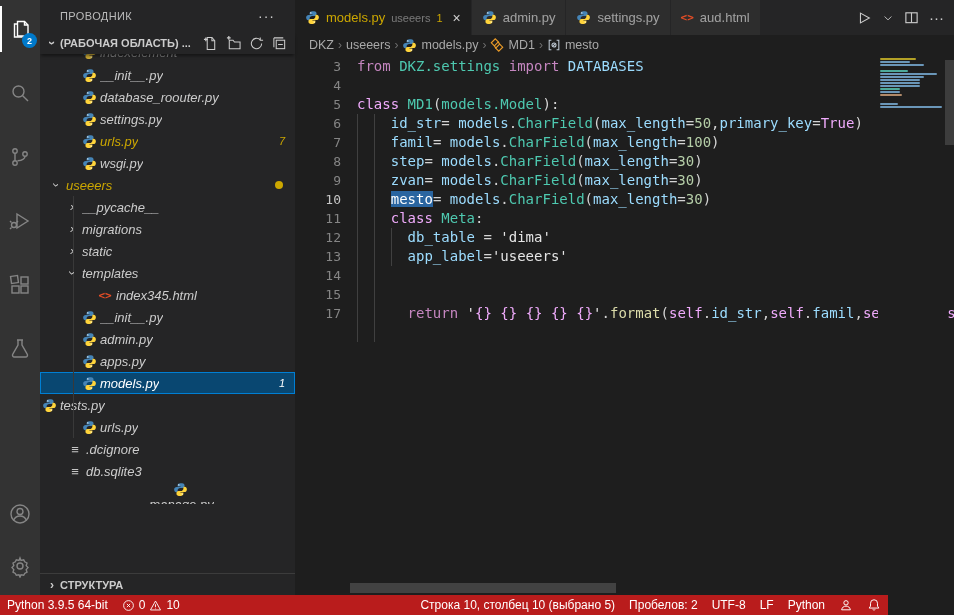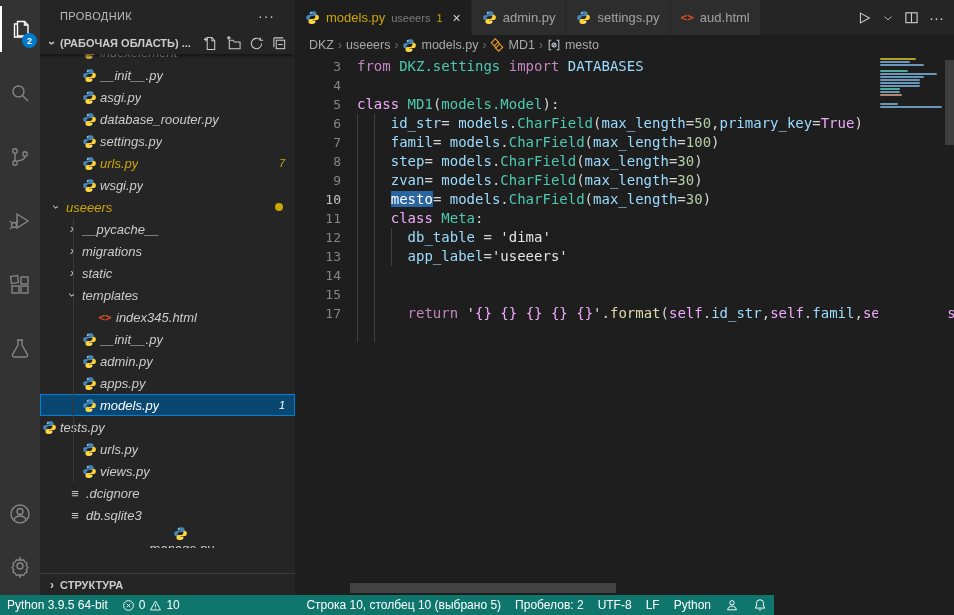--- a/index.html
+++ b/index.html
@@ -247,17 +247,6 @@
               <circle cx="9.8" cy="12.9" r=".7" fill="#fff"></circle>
             </svg>
           </span>
-          <span class="lbl">asgi.py</span>
-        </div>
-        <div class="row" style="padding-left: 40px;">
-          <span class="ficon">
-            <svg width="15" height="15" viewBox="0 0 16 16">
-              <path fill="#4584b6" d="M7.9 1.2c-1.9 0-3 .9-3 2.3v1.2h3.2v.6H3.9C2.4 5.3 1.2 6.4 1.2 8.1s1 2.8 2.5 2.8h1.2V9.2c0-1.5 1.3-2.8 2.8-2.8h2.4c1.2 0 2.2-1 2.2-2.3v-.6c0-1.4-1.2-2.3-2.6-2.3z"></path>
-              <circle cx="6.2" cy="3.1" r=".7" fill="#fff"></circle>
-              <path fill="#ffd43b" d="M8.1 14.8c1.9 0 3-.9 3-2.3v-1.2H7.9v-.6h4.2c1.5 0 2.7-1.1 2.7-2.8s-1-2.8-2.5-2.8h-1.2v1.7c0 1.5-1.3 2.8-2.8 2.8H5.9c-1.2 0-2.2 1-2.2 2.3v.6c0 1.4 1.2 2.3 2.6 2.3z"></path>
-              <circle cx="9.8" cy="12.9" r=".7" fill="#fff"></circle>
-            </svg>
-          </span>
           <span class="lbl">database_roouter.py</span>
         </div>
         <div class="row" style="padding-left: 40px;">

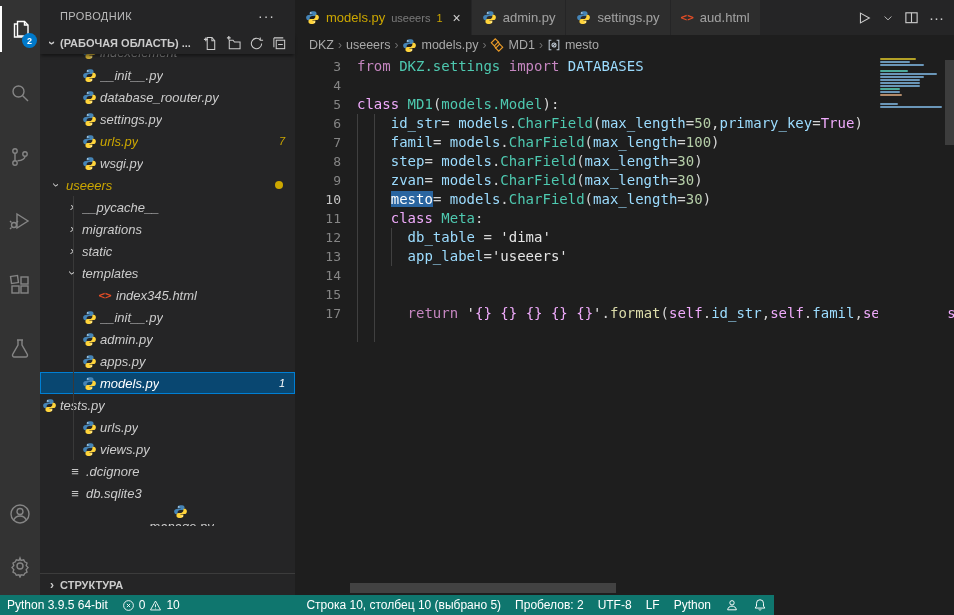--- a/index.html
+++ b/index.html
@@ -388,18 +388,6 @@
           </span>
           <span class="lbl">urls.py</span>
         </div>
-        <div class="row" style="padding-left: 40px;">
-          <span class="guide"></span>
-          <span class="ficon">
-            <svg width="15" height="15" viewBox="0 0 16 16">
-              <path fill="#4584b6" d="M7.9 1.2c-1.9 0-3 .9-3 2.3v1.2h3.2v.6H3.9C2.4 5.3 1.2 6.4 1.2 8.1s1 2.8 2.5 2.8h1.2V9.2c0-1.5 1.3-2.8 2.8-2.8h2.4c1.2 0 2.2-1 2.2-2.3v-.6c0-1.4-1.2-2.3-2.6-2.3z"></path>
-              <circle cx="6.2" cy="3.1" r=".7" fill="#fff"></circle>
-              <path fill="#ffd43b" d="M8.1 14.8c1.9 0 3-.9 3-2.3v-1.2H7.9v-.6h4.2c1.5 0 2.7-1.1 2.7-2.8s-1-2.8-2.5-2.8h-1.2v1.7c0 1.5-1.3 2.8-2.8 2.8H5.9c-1.2 0-2.2 1-2.2 2.3v.6c0 1.4 1.2 2.3 2.6 2.3z"></path>
-              <circle cx="9.8" cy="12.9" r=".7" fill="#fff"></circle>
-            </svg>
-          </span>
-          <span class="lbl">views.py</span>
-        </div>
         <div class="row" style="padding-left: 26px;">
           <span class="ficon">
             <span class="file-glyph">≡</span>

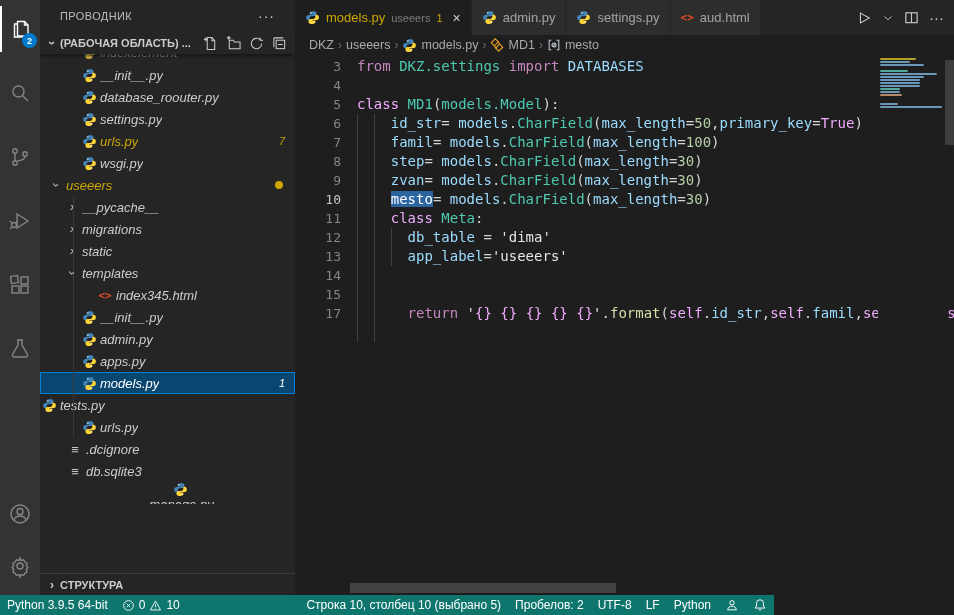--- a/index.html
+++ b/index.html
@@ -97,7 +97,7 @@
     background:#424242; z-index:4; cursor:pointer; }
 
   
-  .statusbar { position:absolute; left:0; bottom:0; width:774px; height:20px; background:#0f766e;
+  .statusbar { position:absolute; left:0; bottom:0; width:888px; height:20px; background:#b91c1c;
     color:#ffffff; display:flex; align-items:center; font-size:12px; z-index:6; }
   .sb-item { display:flex; align-items:center; gap:4px; padding:0 7px; height:100%; cursor:pointer; }
   .sb-item svg { stroke:#ffffff; fill:none; stroke-width:1.1; }

